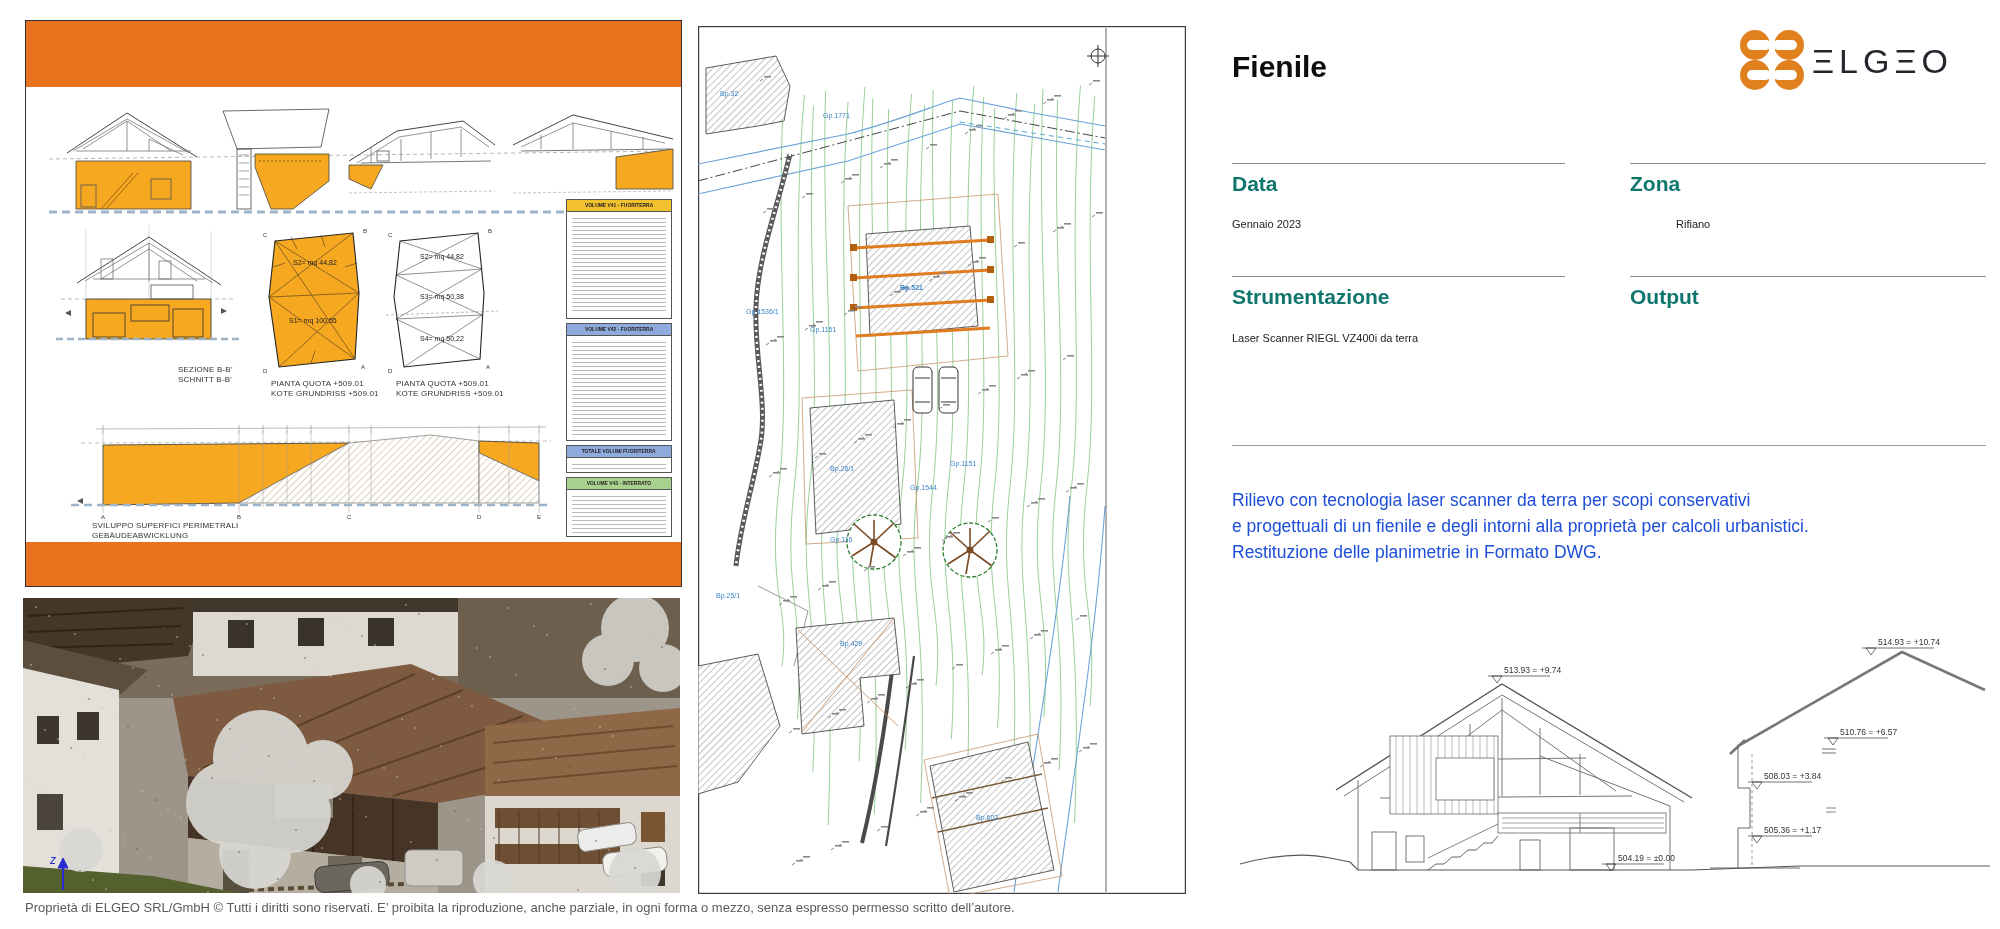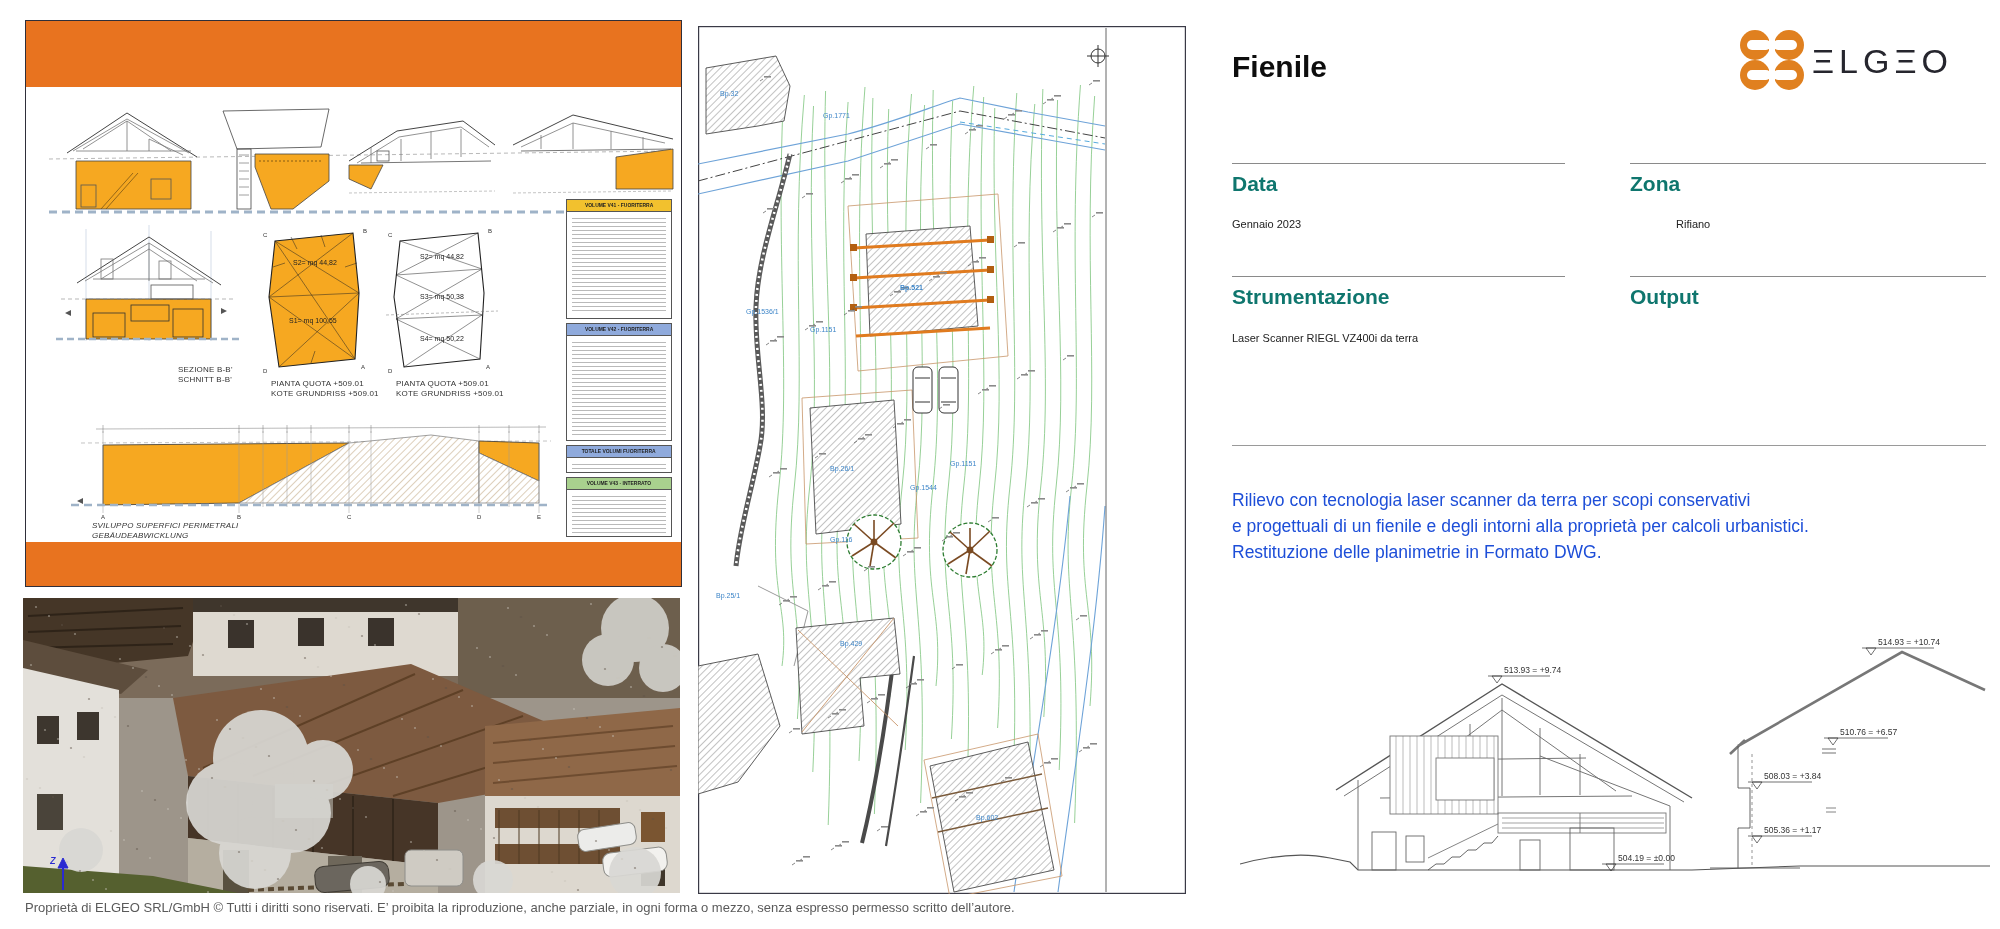--- a/index.html
+++ b/index.html
@@ -239,7 +239,7 @@
       <text class="tiny" x="436" y="102">D</text>
       <text class="tiny" x="496" y="102">E</text>
     </svg>
-    <div class="sheet-caption" style="left:66px;top:500px;font-style:italic;">
+    <div class="sheet-caption" style="left:66px;top:500px;">
       <div>SVILUPPO SUPERFICI PERIMETRALI</div>
       <div>GEBÄUDEABWICKLUNG</div>
     </div>

